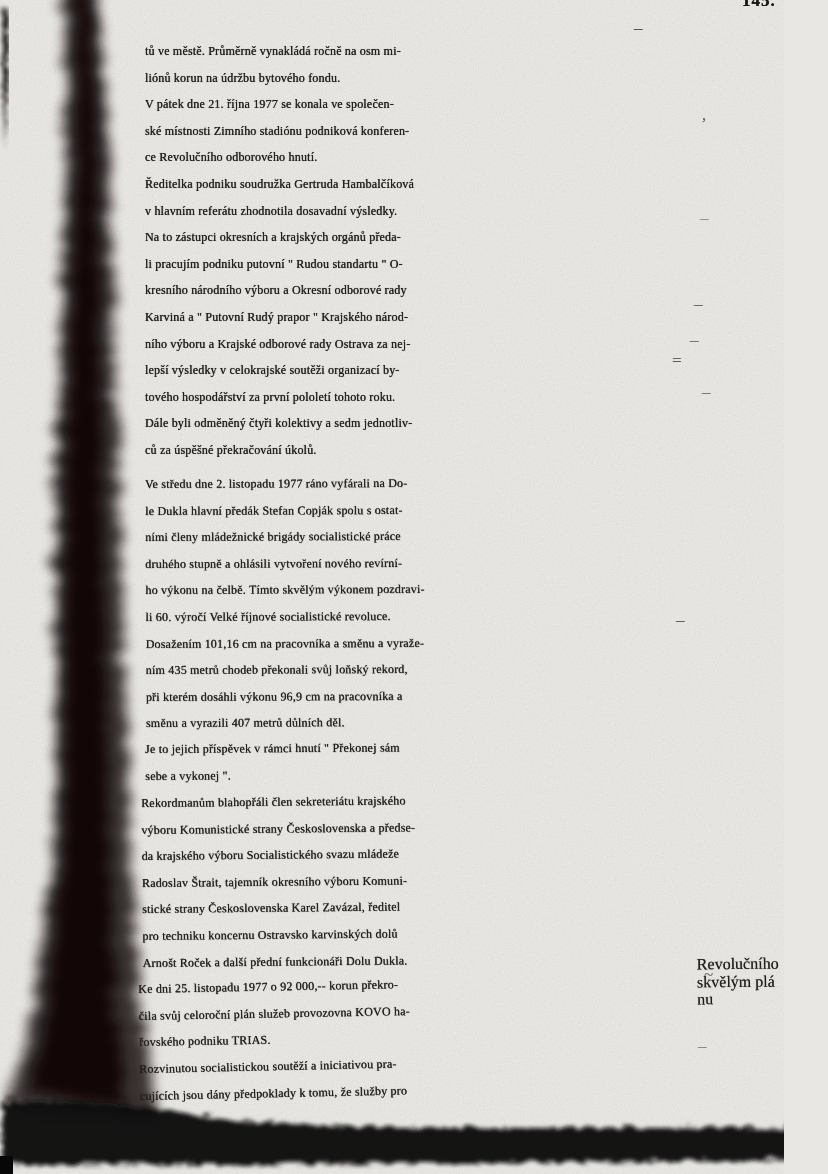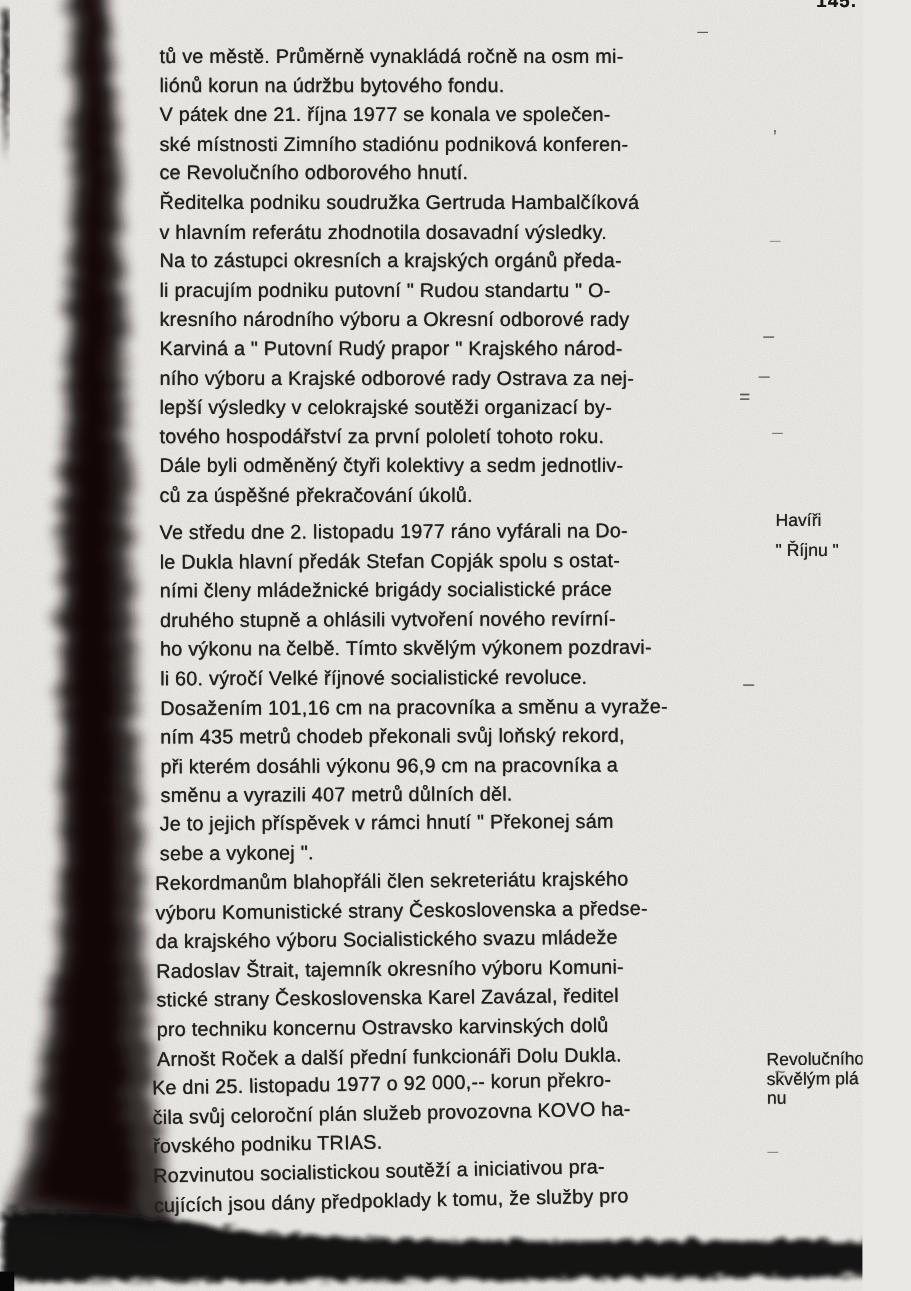--- a/index.html
+++ b/index.html
@@ -12,7 +12,7 @@
     width:784px;height:1174px;
     background:var(--paper);
     overflow:hidden;
-    font-family:Liberation Sans, sans-serif;
+    font-family:Liberation Serif, serif;
   }
   
   #scan-svg{position:absolute;left:0;top:0;z-index:1;}

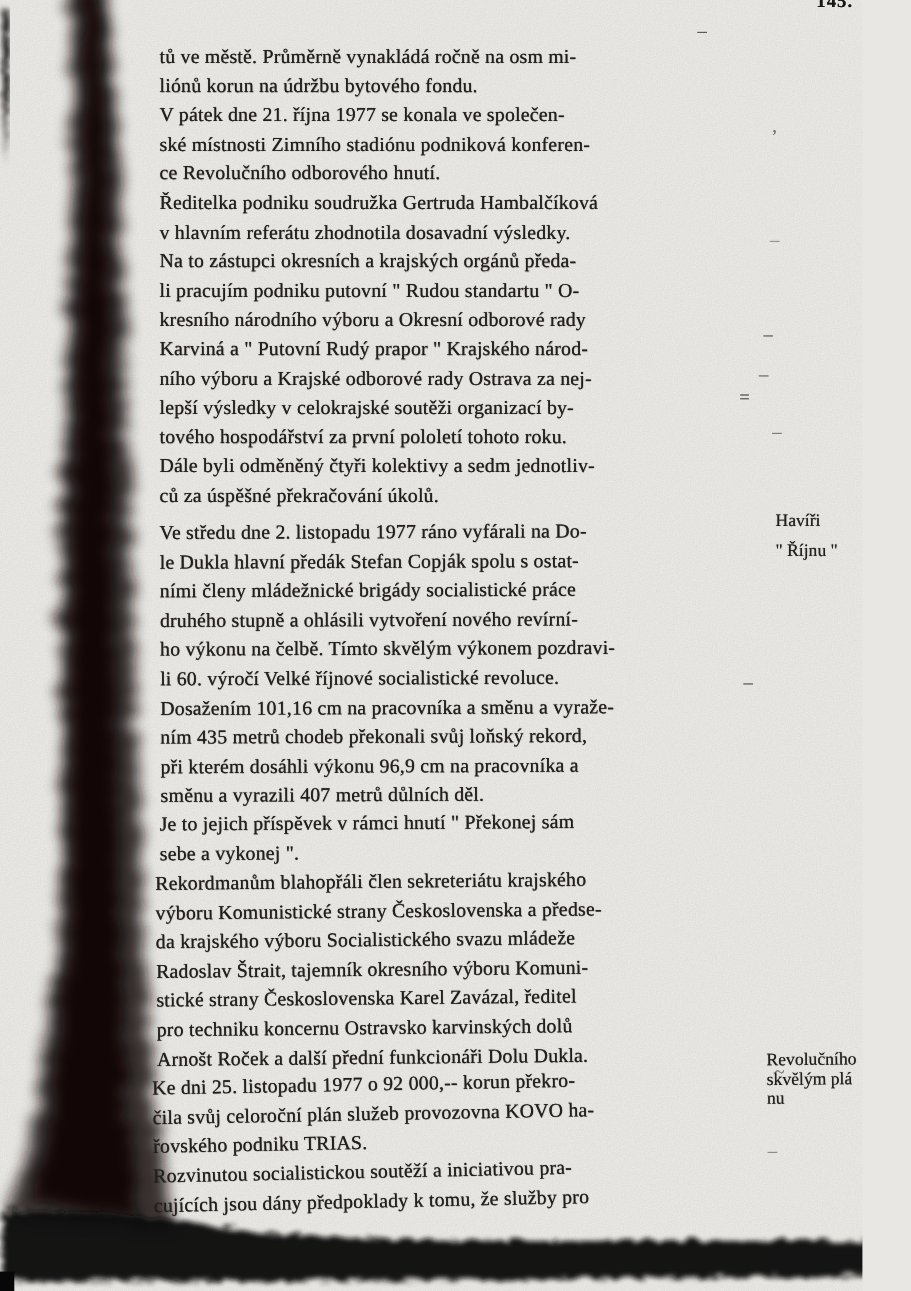--- a/index.html
+++ b/index.html
@@ -20,7 +20,7 @@
   #body{
     position:absolute;left:145px;top:38px;width:566px;z-index:3;
     color:var(--ink);
-    font-size:18px;line-height:26.6px;
+    font-size:12px;line-height:26.6px;
     letter-spacing:0.2px;
     text-shadow:0 0 0.7px rgba(38,32,28,.85), 0.4px 0.4px 0 rgba(38,32,28,.25);
     white-space:pre;

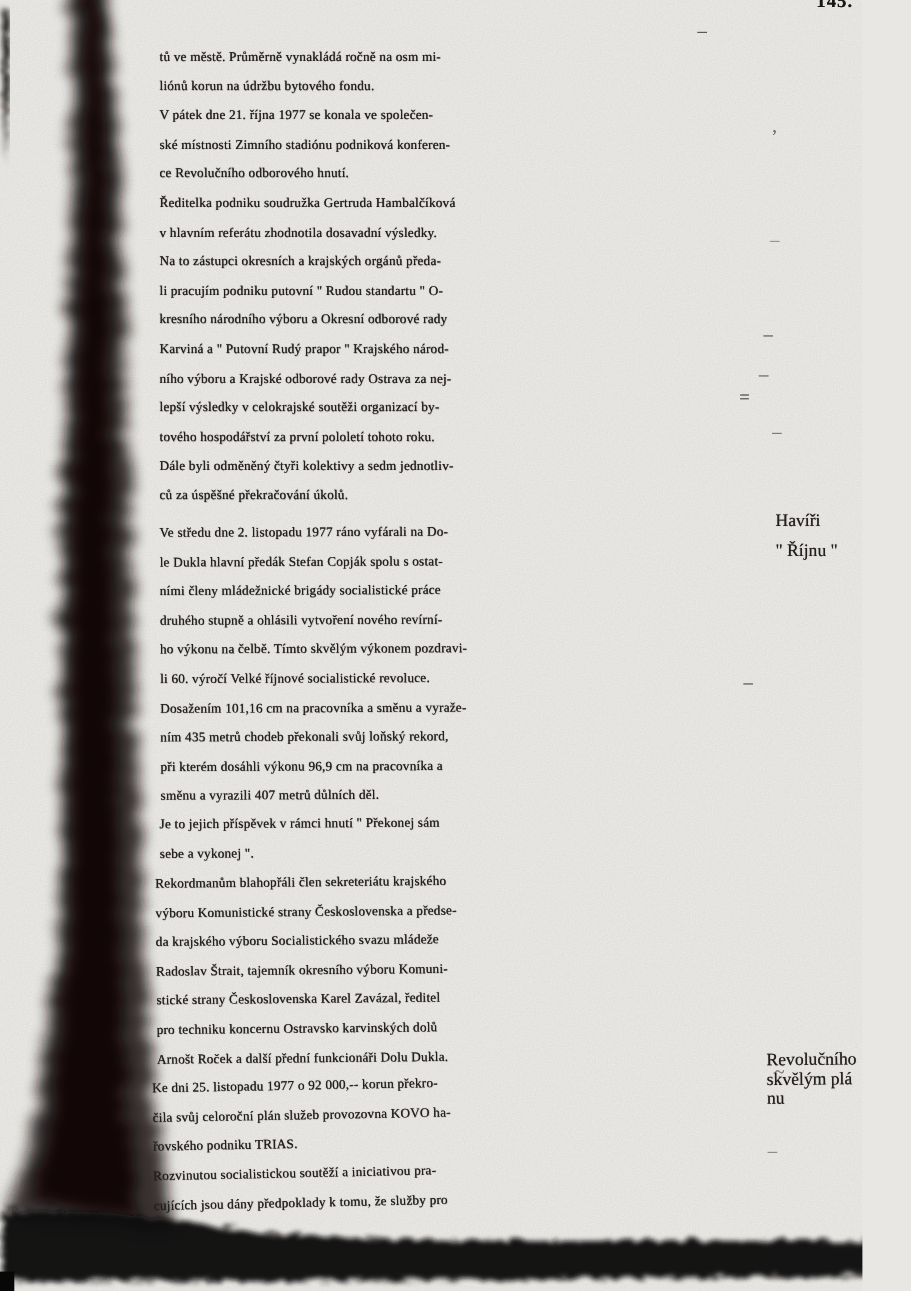--- a/index.html
+++ b/index.html
@@ -96,7 +96,6 @@
 
   <div id="body"><div class="para"><div class="line">tů ve městě. Průměrně vynakládá ročně na osm mi-</div><div class="line">liónů korun na údržbu bytového fondu.</div></div><div class="para"><div class="line">V pátek dne 21. října 1977 se konala ve společen-</div><div class="line">ské místnosti Zimního stadiónu podniková konferen-</div><div class="line">ce Revolučního odborového hnutí.</div></div><div class="para"><div class="line">Ředitelka podniku soudružka Gertruda Hambalčíková</div><div class="line">v hlavním referátu zhodnotila dosavadní výsledky.</div></div><div class="para"><div class="line">Na to zástupci okresních a krajských orgánů předa-</div><div class="line">li pracujím podniku putovní " Rudou standartu " O-</div><div class="line">kresního národního výboru a Okresní odborové rady</div><div class="line">Karviná a " Putovní Rudý prapor " Krajského národ-</div><div class="line">ního výboru a Krajské odborové rady Ostrava za nej-</div><div class="line">lepší výsledky v celokrajské soutěži organizací by-</div><div class="line">tového hospodářství za první pololetí tohoto roku.</div></div><div class="para"><div class="line">Dále byli odměněný čtyři kolektivy a sedm jednotliv-</div><div class="line">ců za úspěšné překračování úkolů.</div></div><div class="para"><div class="line">Ve středu dne 2. listopadu 1977 ráno vyfárali na Do-</div><div class="line">le Dukla hlavní předák Stefan Copják spolu s ostat-</div><div class="line">ními členy mládežnické brigády socialistické práce</div><div class="line">druhého stupně a ohlásili vytvoření nového revírní-</div><div class="line">ho výkonu na čelbě. Tímto skvělým výkonem pozdravi-</div><div class="line">li 60. výročí Velké říjnové socialistické revoluce.</div><div class="line">Dosažením 101,16 cm na pracovníka a směnu a vyraže-</div><div class="line">ním 435 metrů chodeb překonali svůj loňský rekord,</div><div class="line">při kterém dosáhli výkonu 96,9 cm na pracovníka a</div><div class="line">směnu a vyrazili 407 metrů důlních děl.</div></div><div class="para"><div class="line">Je to jejich příspěvek v rámci hnutí " Překonej sám</div><div class="line">sebe a vykonej ".</div></div><div class="para"><div class="line">Rekordmanům blahopřáli člen sekreteriátu krajského</div><div class="line">výboru Komunistické strany Československa a předse-</div><div class="line">da krajského výboru Socialistického svazu mládeže</div><div class="line">Radoslav Štrait, tajemník okresního výboru Komuni-</div><div class="line">stické strany Československa Karel Zavázal, ředitel</div><div class="line">pro techniku koncernu Ostravsko karvinských dolů</div><div class="line">Arnošt Roček a další přední funkcionáři Dolu Dukla.</div></div><div class="para"><div class="line">Ke dni 25. listopadu 1977 o 92 000,-- korun překro-</div><div class="line">čila svůj celoroční plán služeb provozovna KOVO ha-</div><div class="line">řovského podniku TRIAS.</div></div><div class="para"><div class="line">Rozvinutou socialistickou soutěží a iniciativou pra-</div><div class="line">cujících jsou dány předpoklady k tomu, že služby pro</div></div></div>
 
-  <div id="note-0" class="margin-note"><div class="mline">Havíři</div><div class="mline">" Říjnu "</div></div>
   <div id="note-1" class="margin-note"><div class="mline">Revolučního</div><div class="mline">skvělým plá</div><div class="mline">nu</div></div>
 
   <div id="artifacts">

